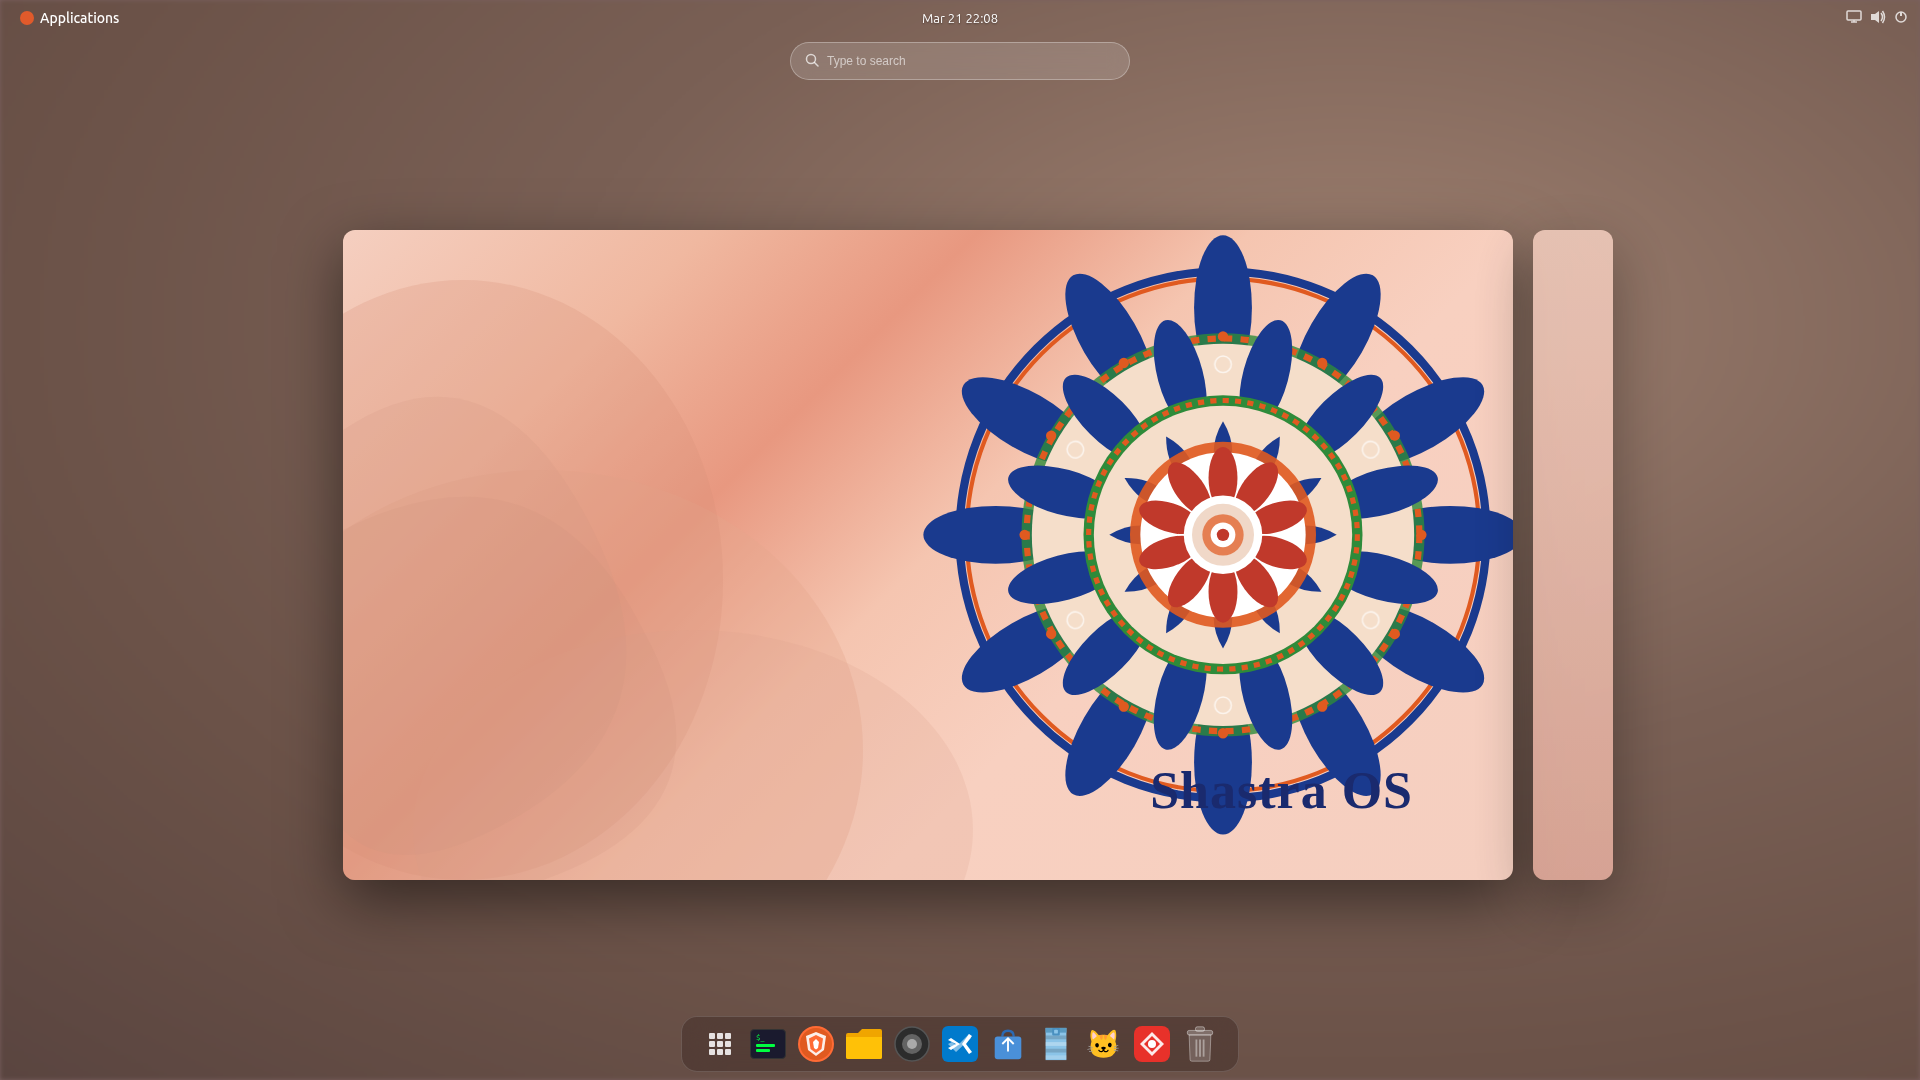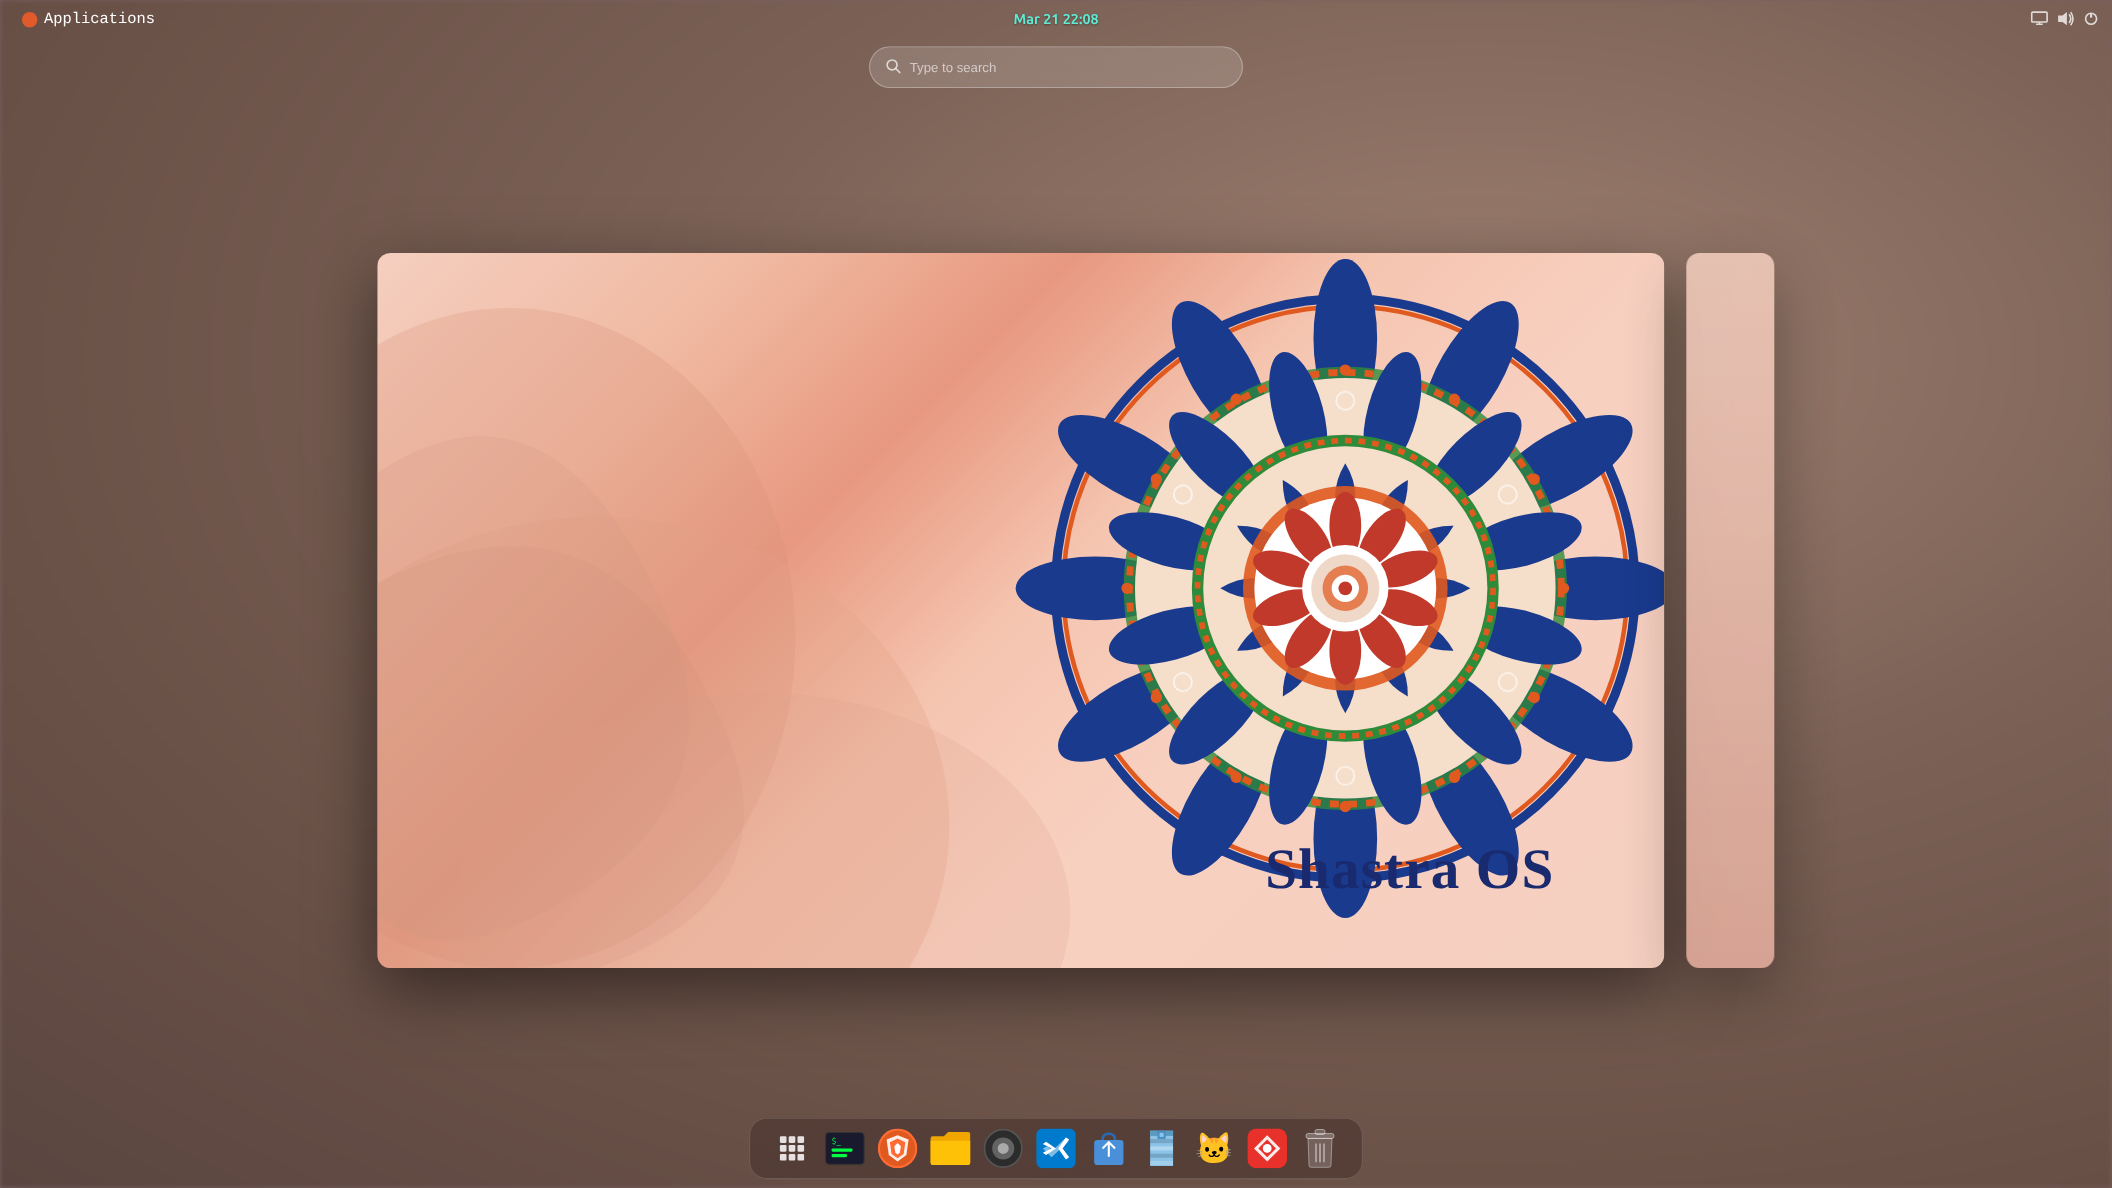--- a/index.html
+++ b/index.html
@@ -37,7 +37,6 @@
     .topbar-left {
       display: flex;
       gap: 8px;
-      font-family: Liberation Mono, monospace;
     }
 
     .app-menu-btn {

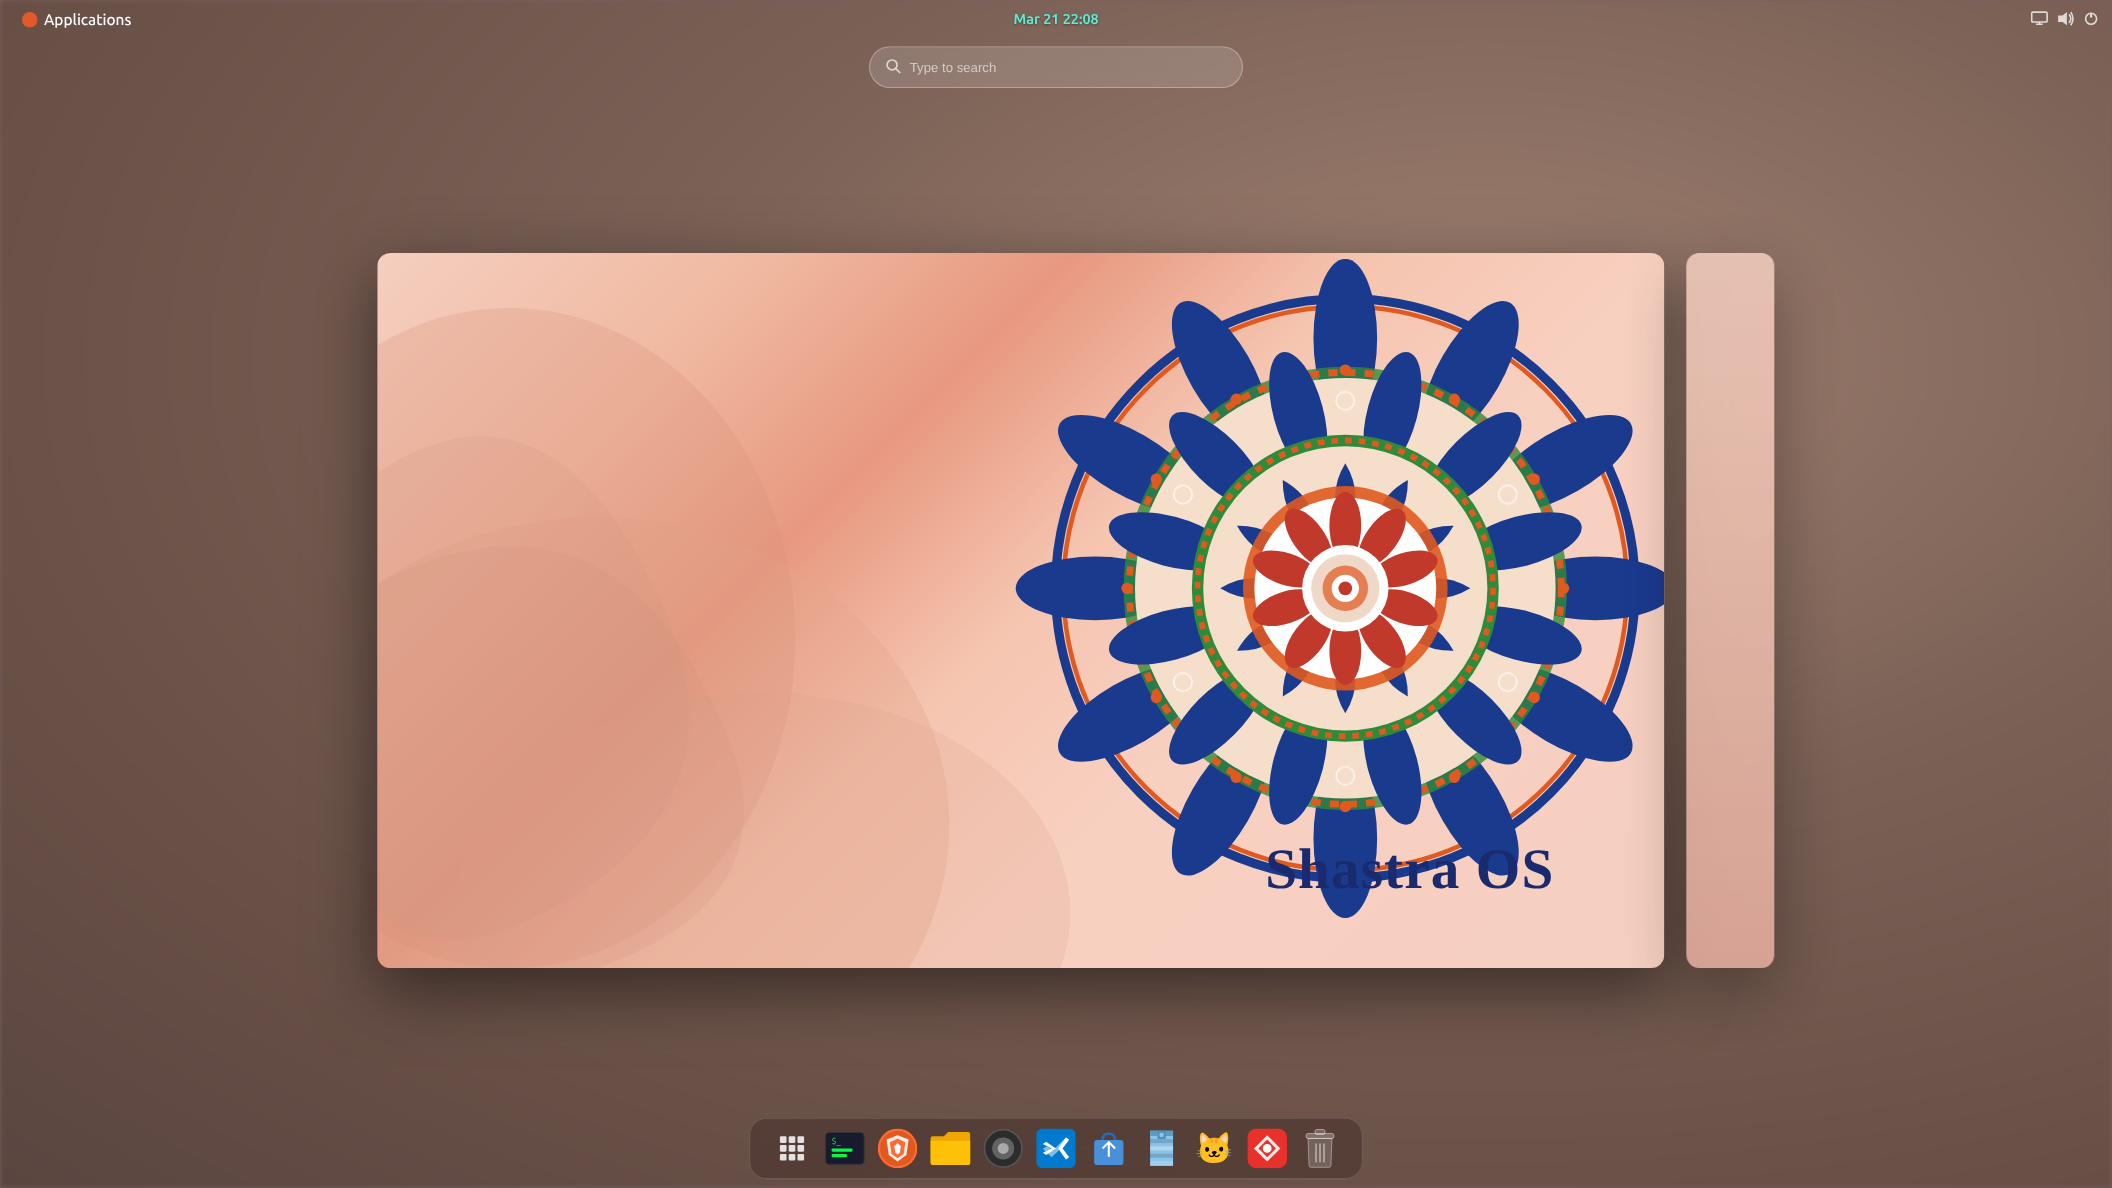--- a/index.html
+++ b/index.html
@@ -71,9 +71,9 @@
     }
 
     .datetime {
-      color: #5eead4;
+      color: #ffffff;
       font-size: 13px;
-      font-weight: 700;
+      font-weight: 400;
       text-shadow: 0 1px 2px rgba(0,0,0,0.4);
     }
 

